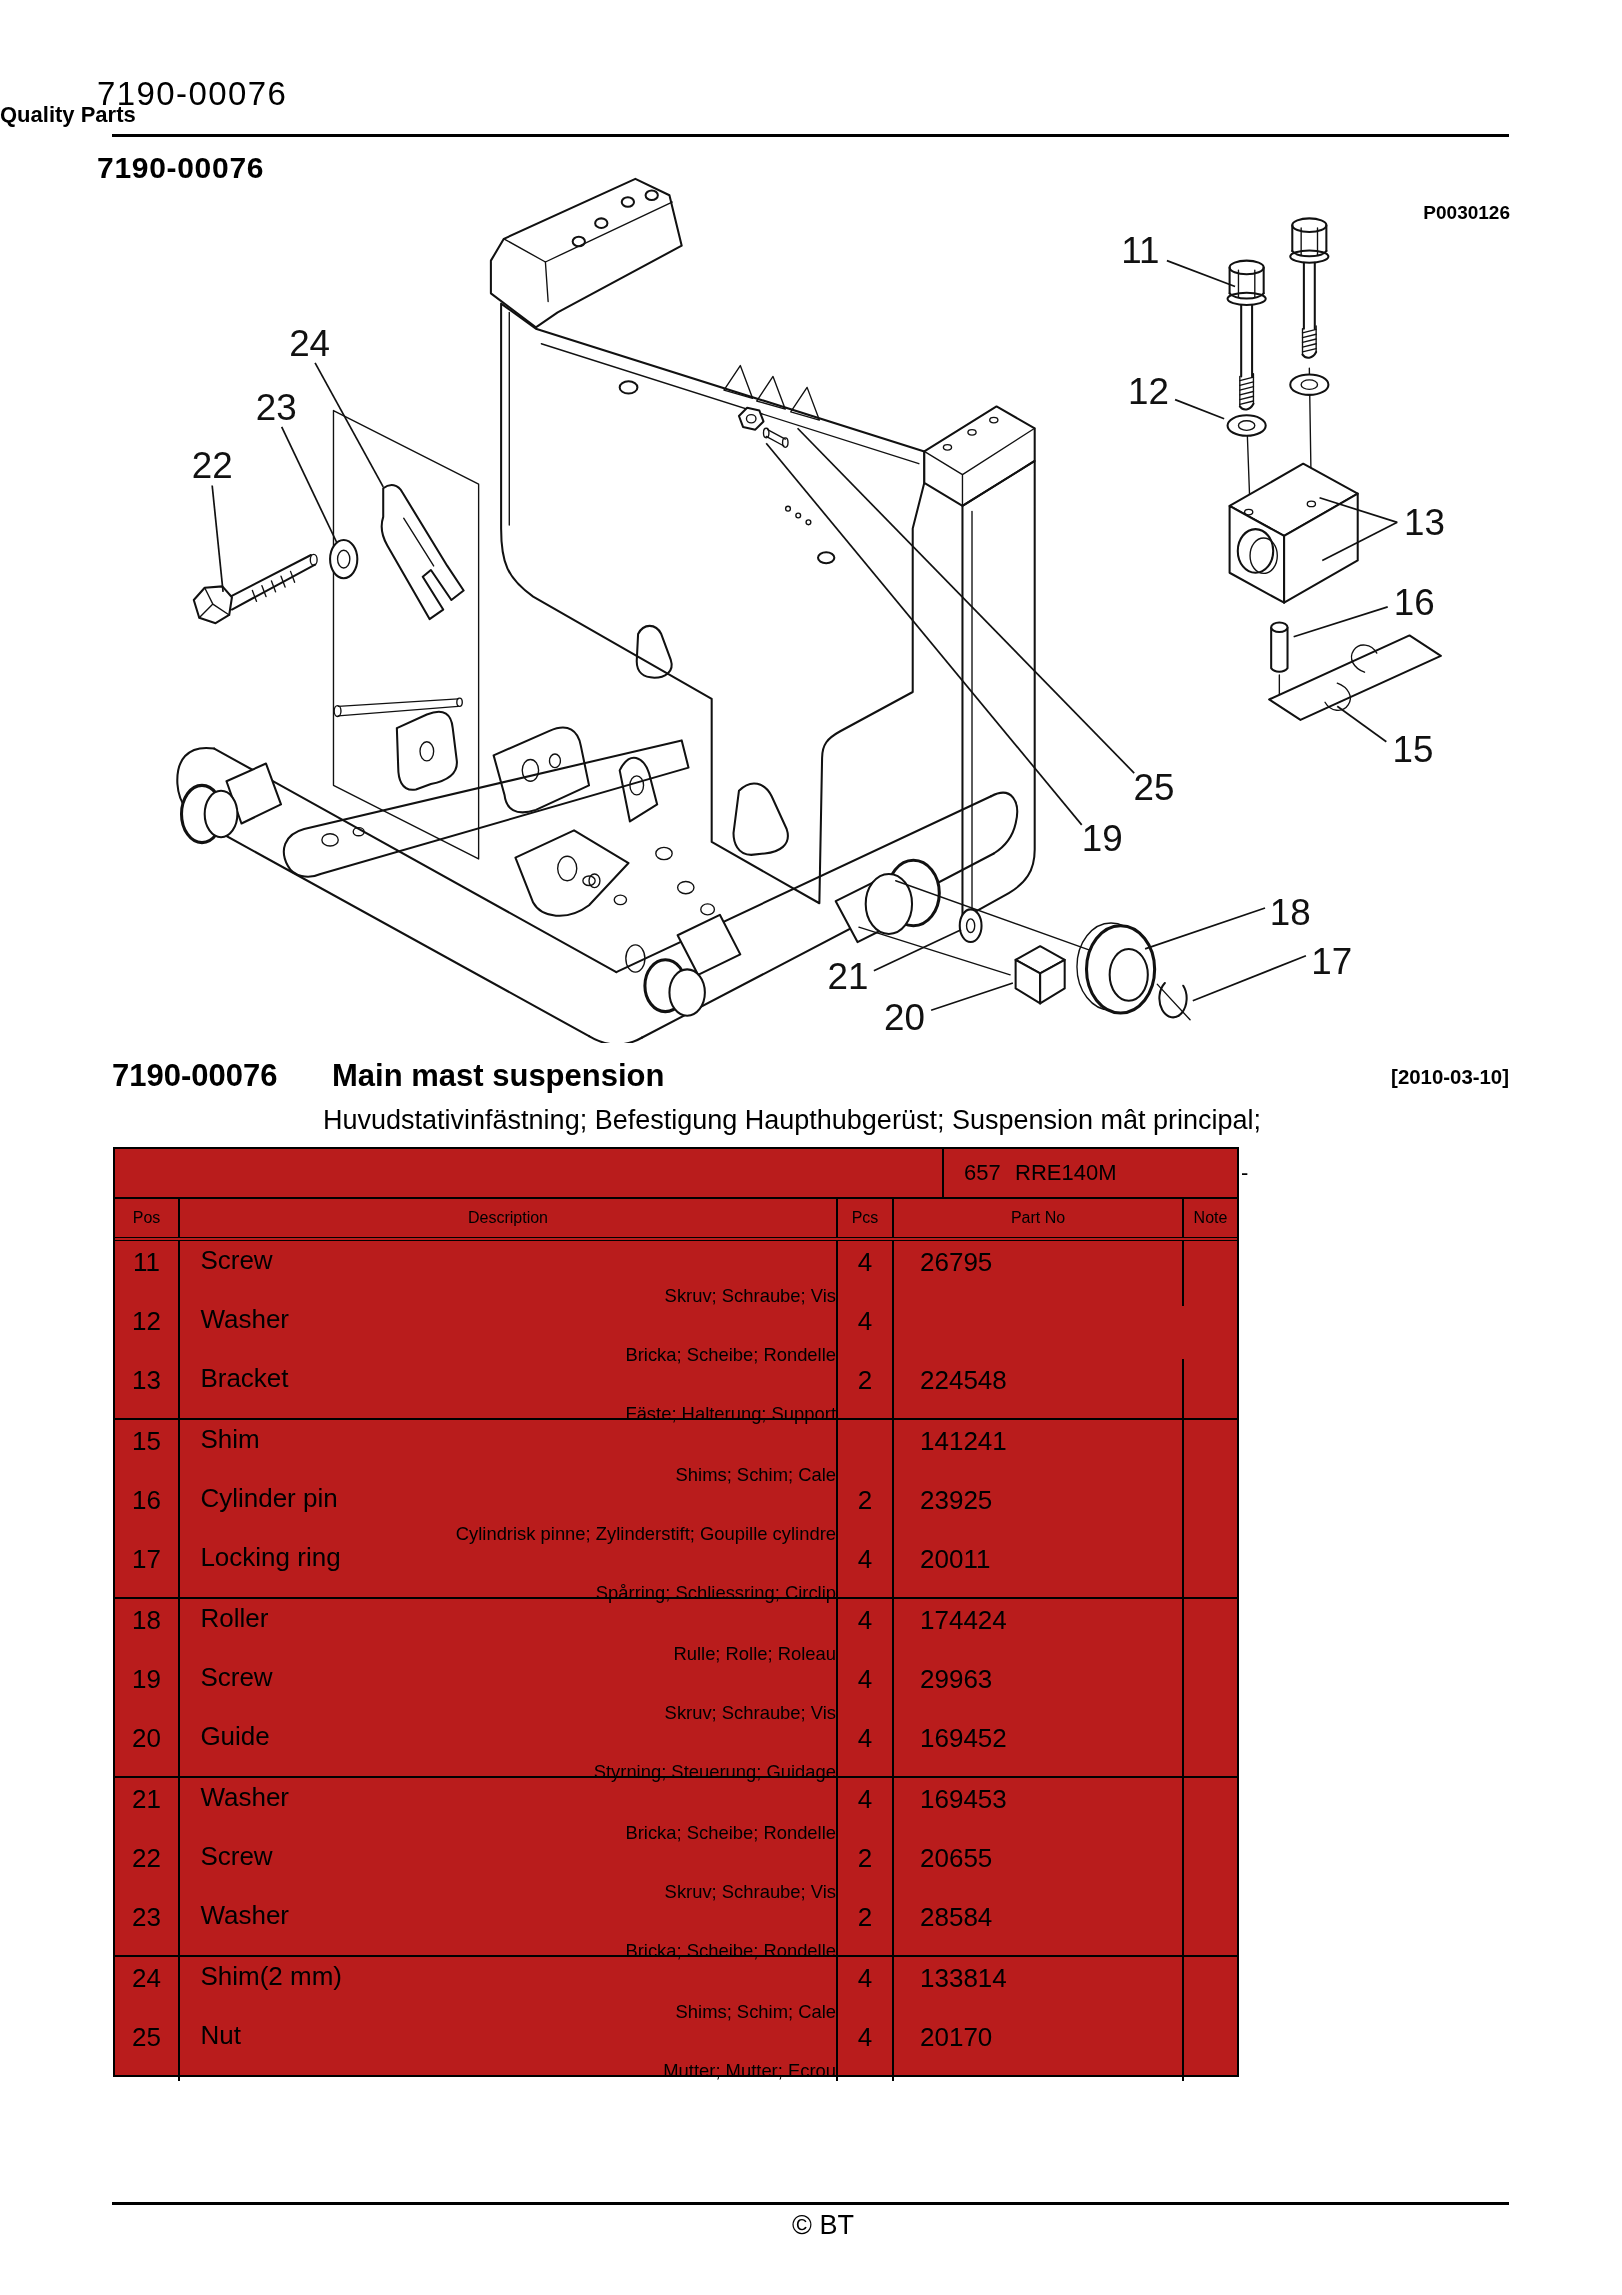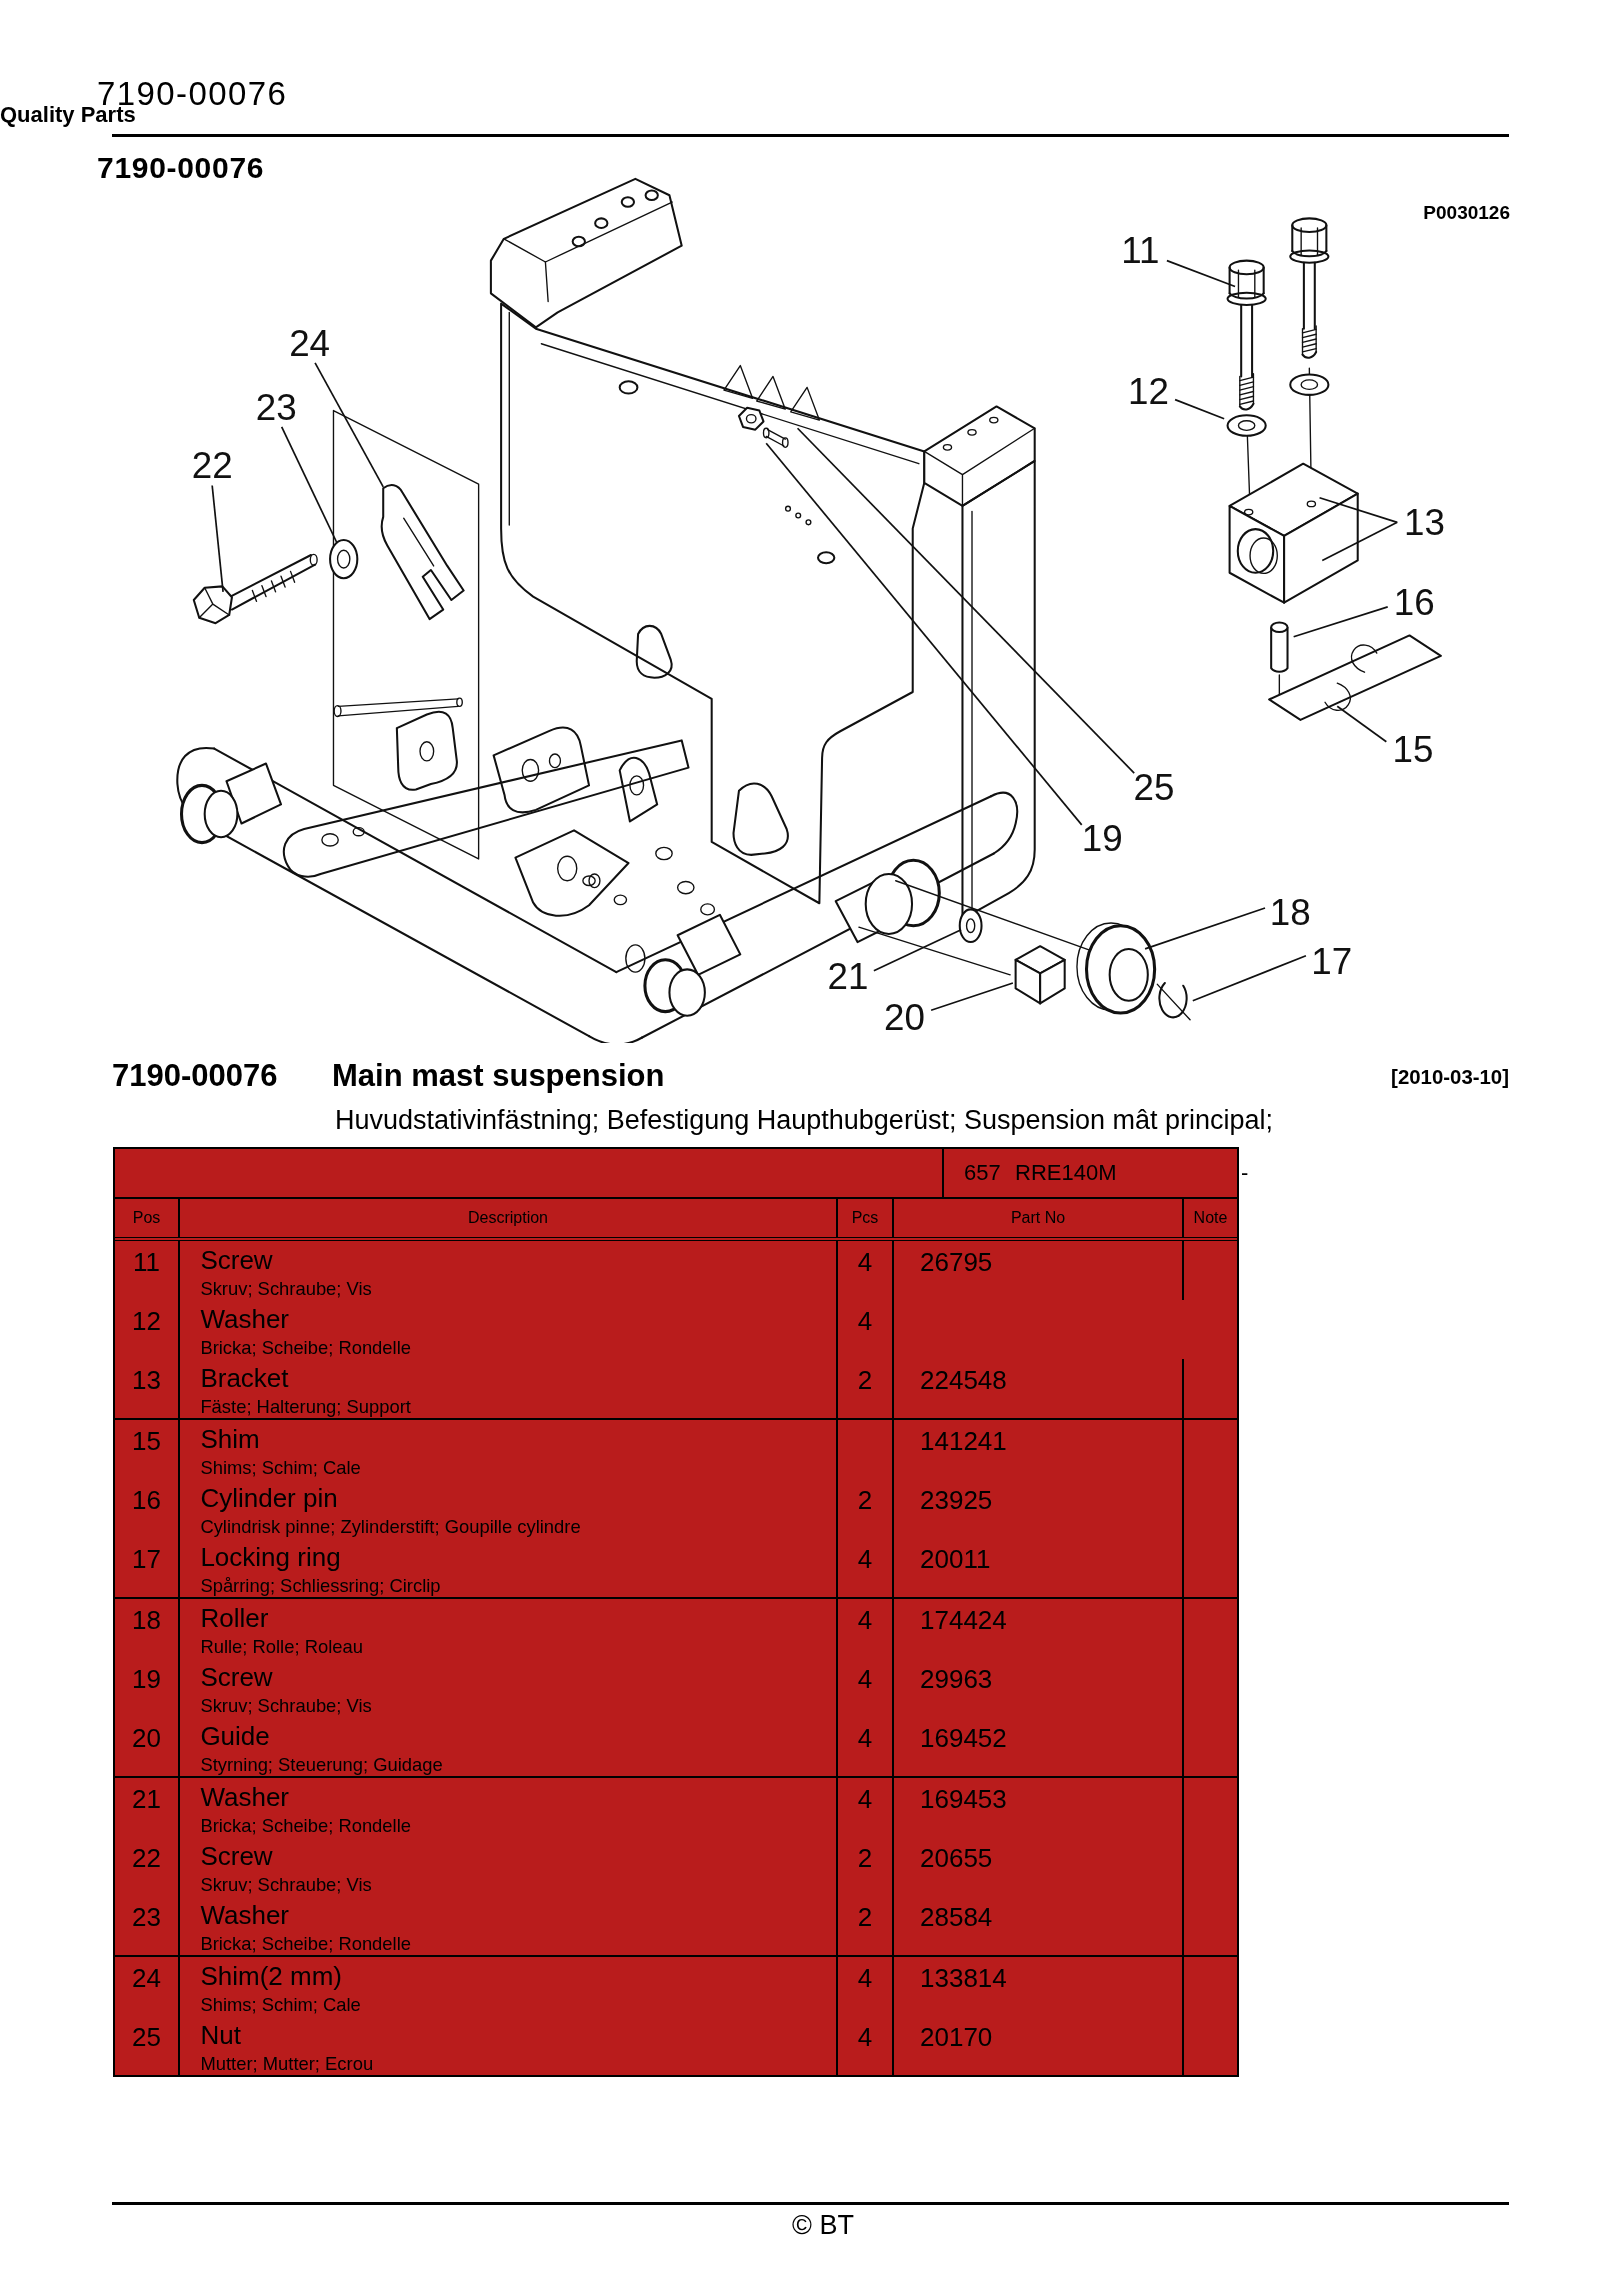--- a/index.html
+++ b/index.html
@@ -18,7 +18,7 @@
   .sec-code{position:absolute;left:0;top:0;font-size:31px;font-weight:bold;}
   .sec-title{position:absolute;left:220px;top:0;font-size:31px;font-weight:bold;}
   .sec-date{position:absolute;right:0;top:8.2px;font-size:20.4px;font-weight:bold;text-align:center;}
-  .subtitle{left:335px;top:1105px;font-size:27px;}
+  .subtitle{left:323px;top:1105px;font-size:27px;}
 
   .ptable{left:113px;top:1147px;width:1126px;border:2.7px solid #000;box-sizing:border-box;background:#b91c1c;}
   .model-row{position:relative;height:48px;border-bottom:2.7px solid #000;}

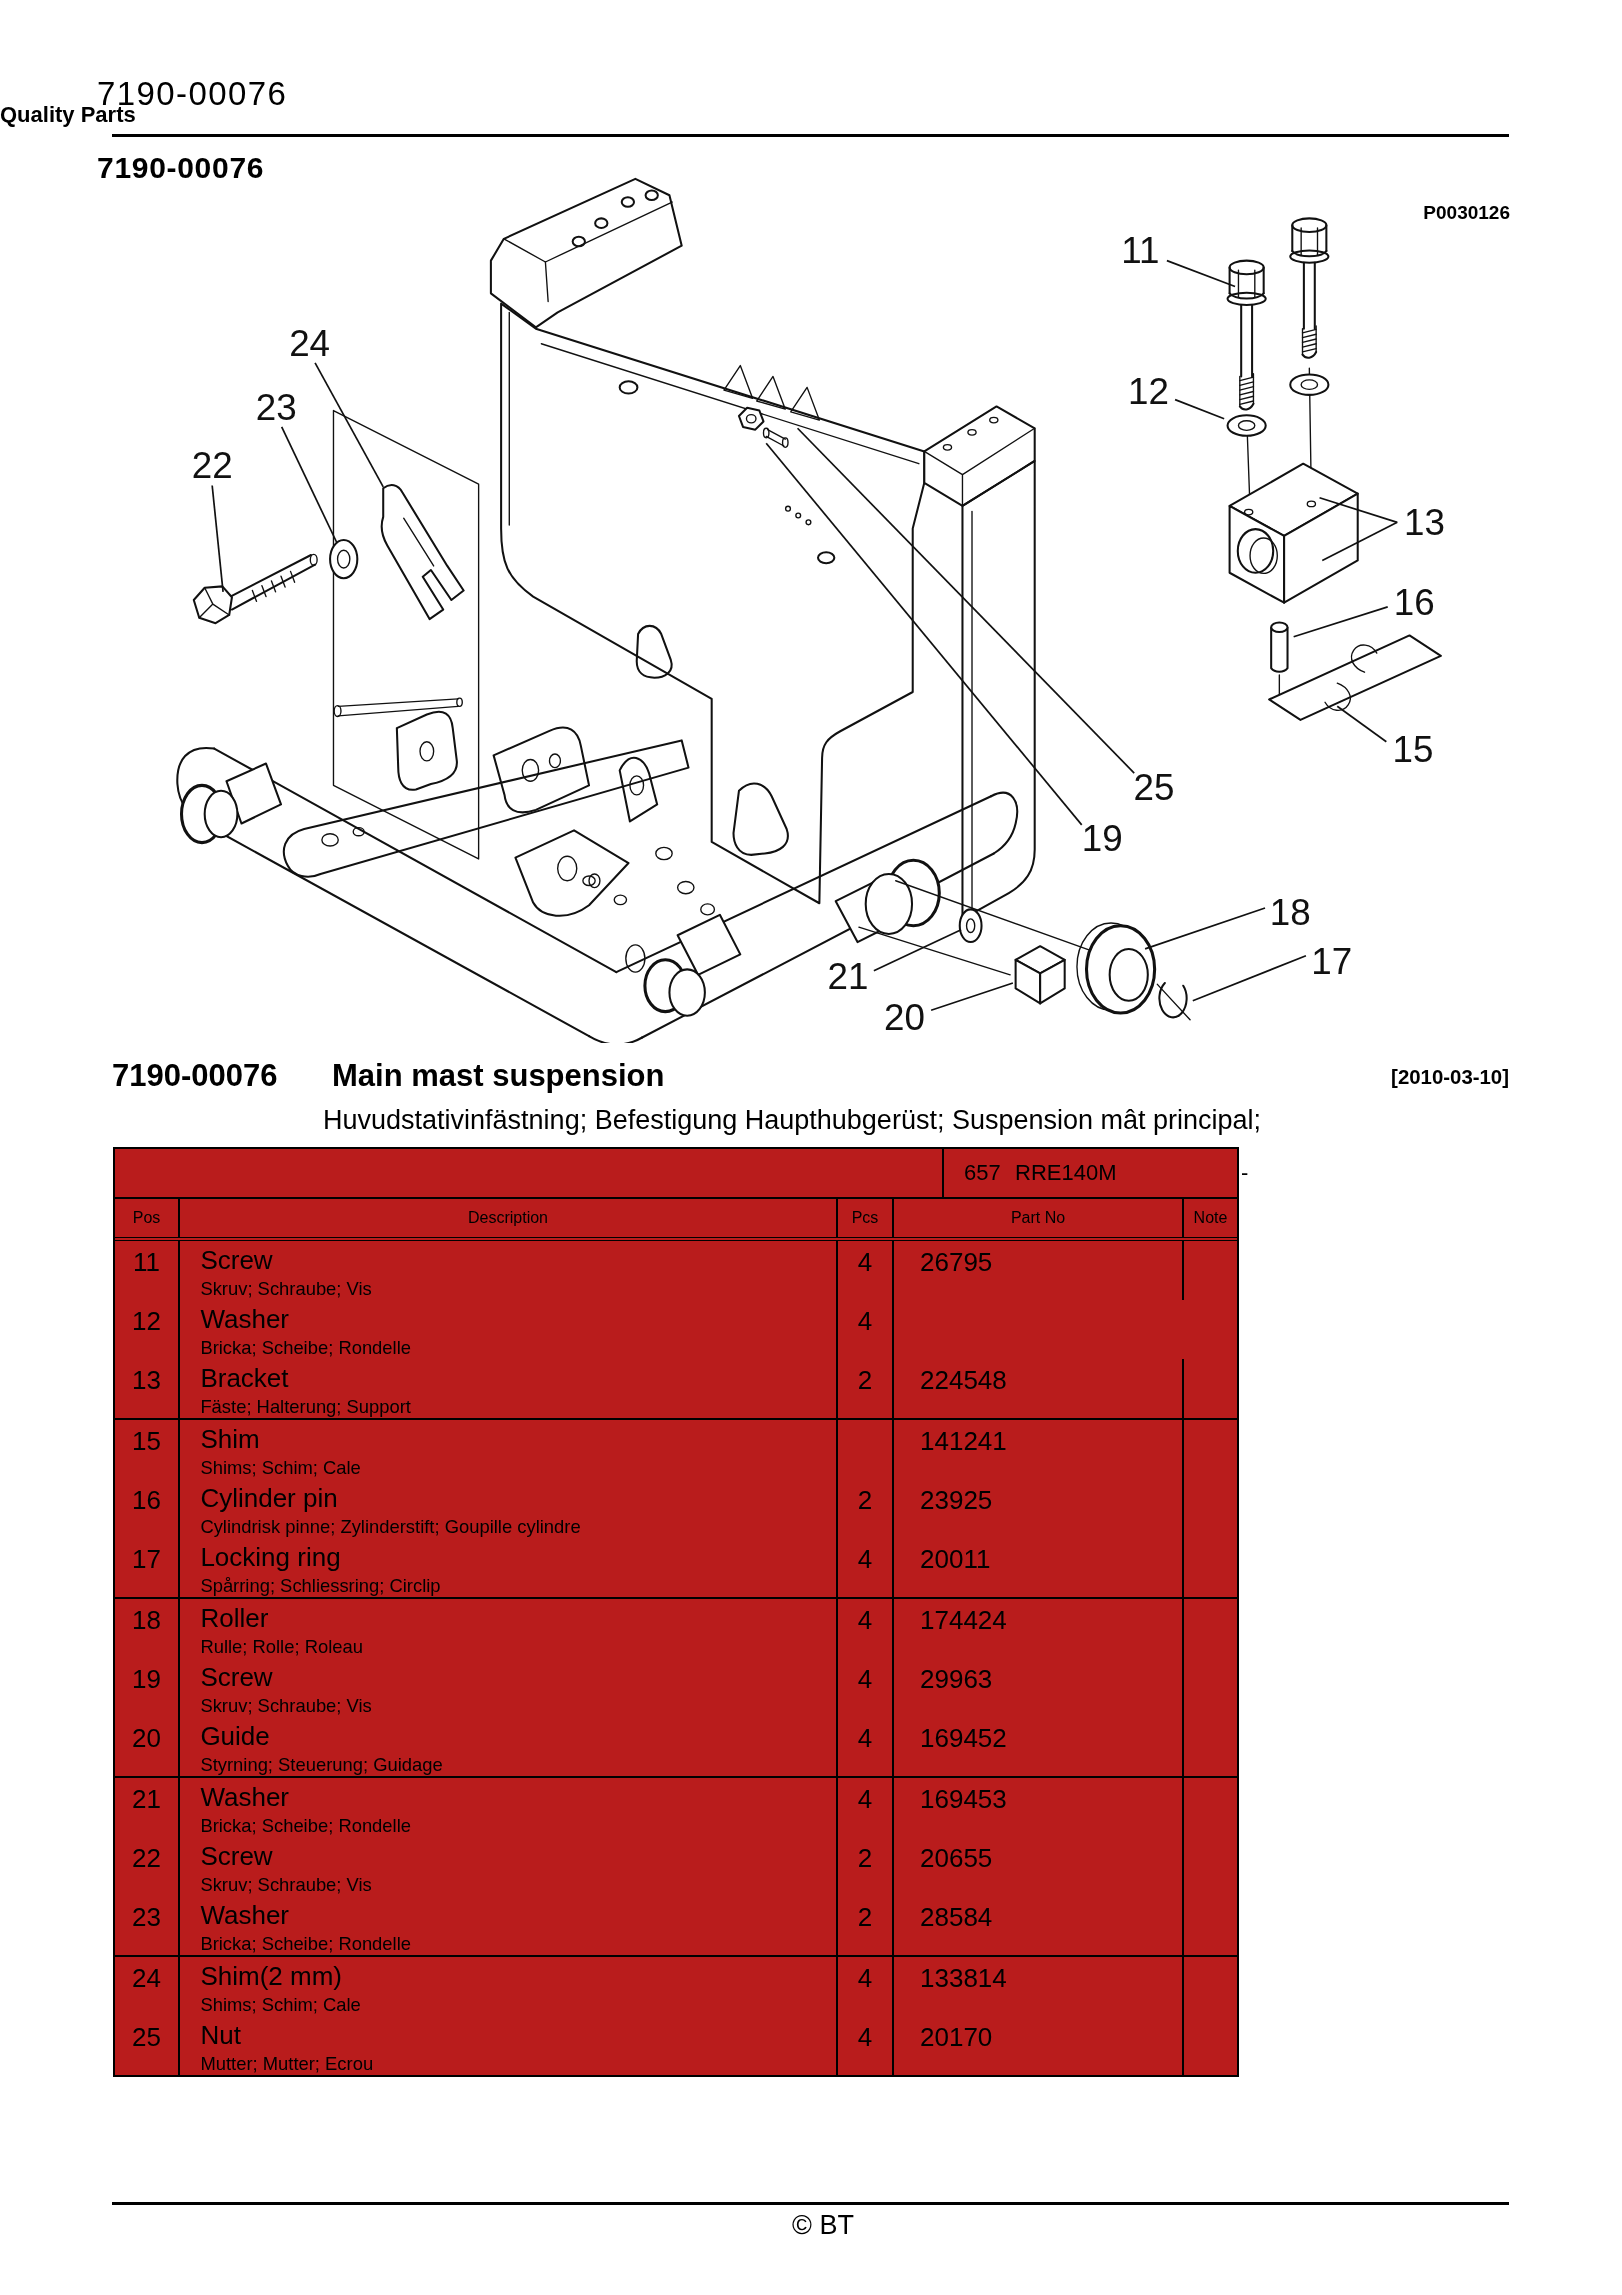--- a/index.html
+++ b/index.html
@@ -39,7 +39,7 @@
   .c-pos{font-size:26px;text-align:center;padding-top:5.5px;}
   .c-desc{padding-left:20.4px;padding-top:5.5px;}
   .d-main{font-size:26px;line-height:27px;}
-  .d-sub{font-size:18.4px;line-height:20.4px;margin-top:5px;}
+  .d-sub{font-size:18.4px;line-height:20.4px;margin-top:12px;text-align:right;}
   .c-pcs{font-size:26px;text-align:center;padding-top:5.5px;}
   .c-part{font-size:26px;padding-left:26px;padding-top:5.5px;}
   .copyright{left:12px;width:100%;text-align:center;top:2210px;font-size:27px;}

